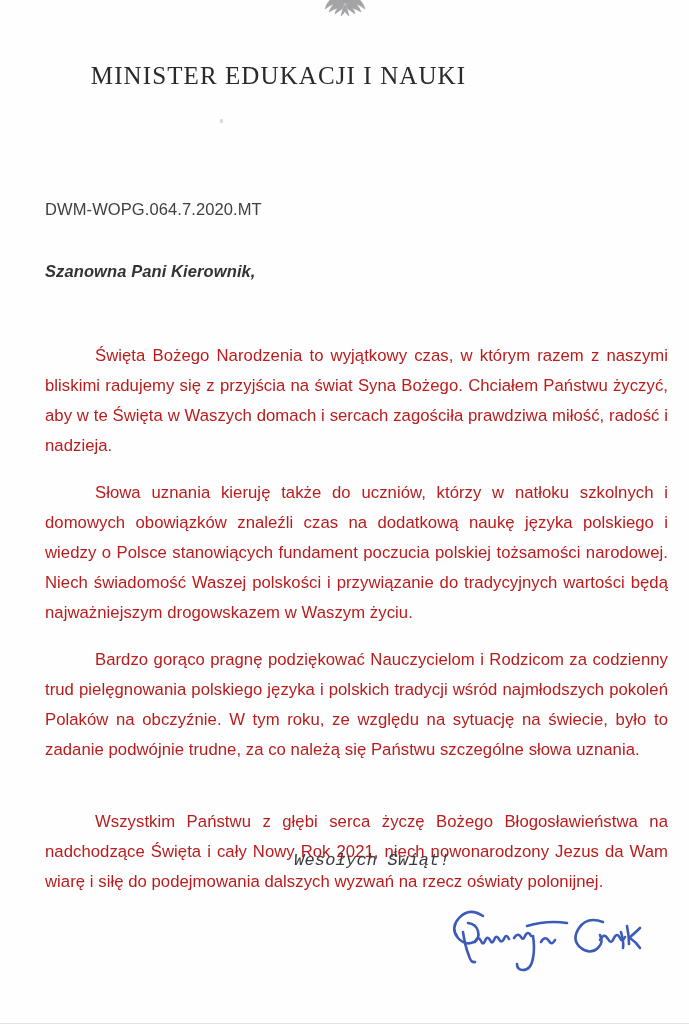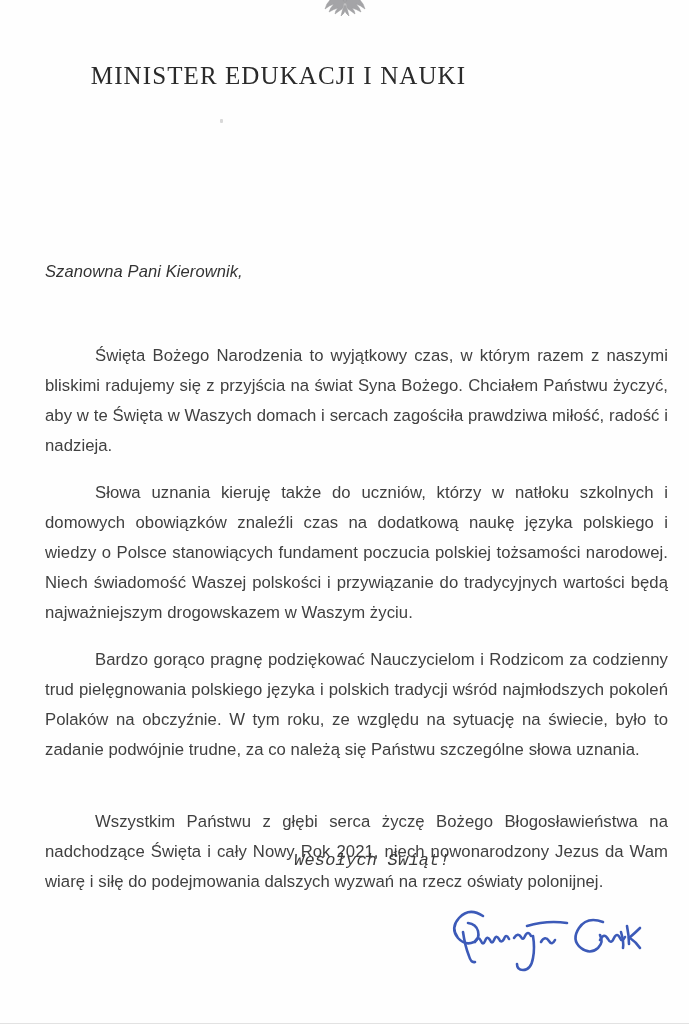--- a/index.html
+++ b/index.html
@@ -169,6 +169,7 @@
   <div class="speck"></div>
 
 
+  <div class="ref-line">DWM-WOPG.064.7.2020.MT</div>
 
   <div class="salutation">
     <div>Szanowna Pani Kierownik,</div>

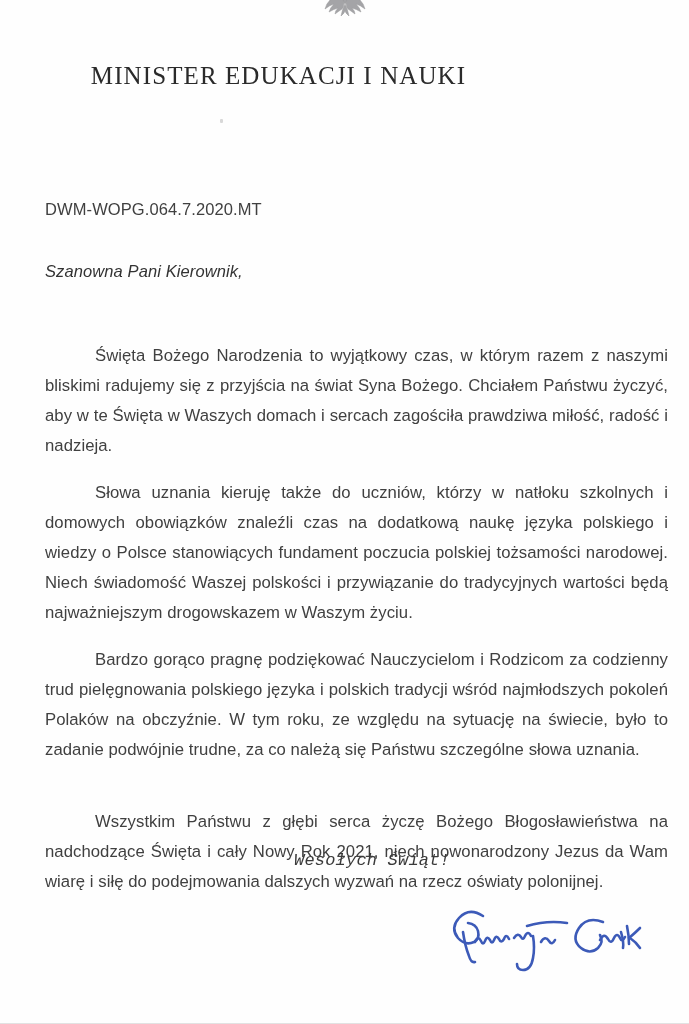--- a/index.html
+++ b/index.html
@@ -85,7 +85,7 @@
     top: 258px;
     left: 45px;
     font-size: 16.5px;
-    font-weight: normal;
+    font-weight: bold;
     font-style: italic;
     color: #333333;
     line-height: 27px;

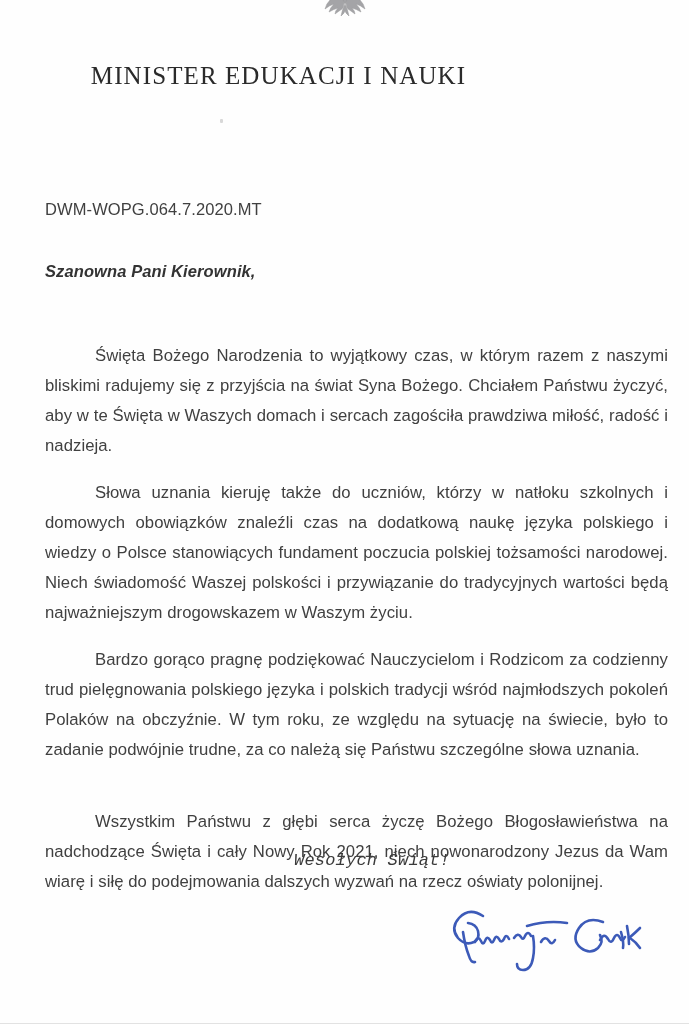--- a/index.html
+++ b/index.html
@@ -103,7 +103,7 @@
     line-height: 30px;
     text-align: justify;
     text-justify: inter-word;
-    color: #404040;
+    color: #b91c1c;
     letter-spacing: .05px;
   }
   .body p {

